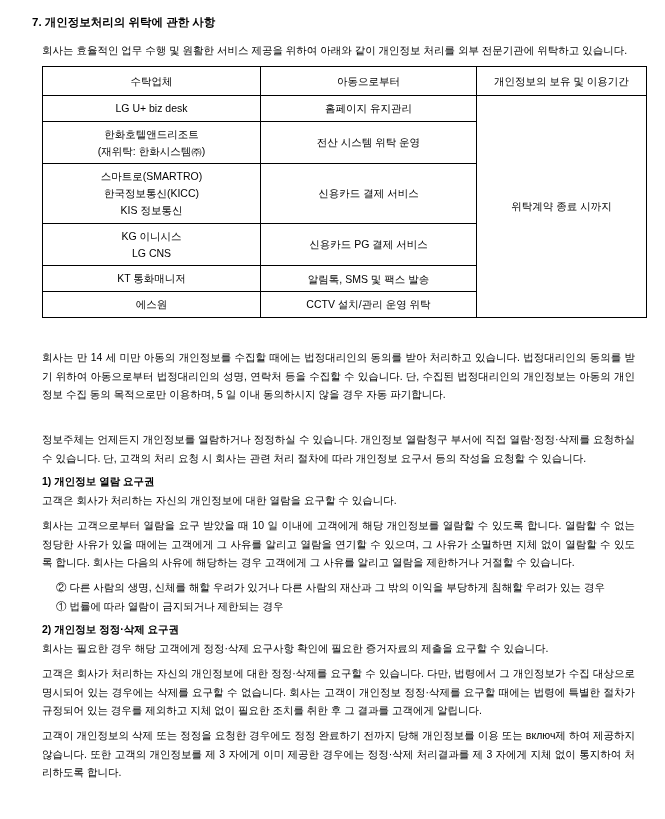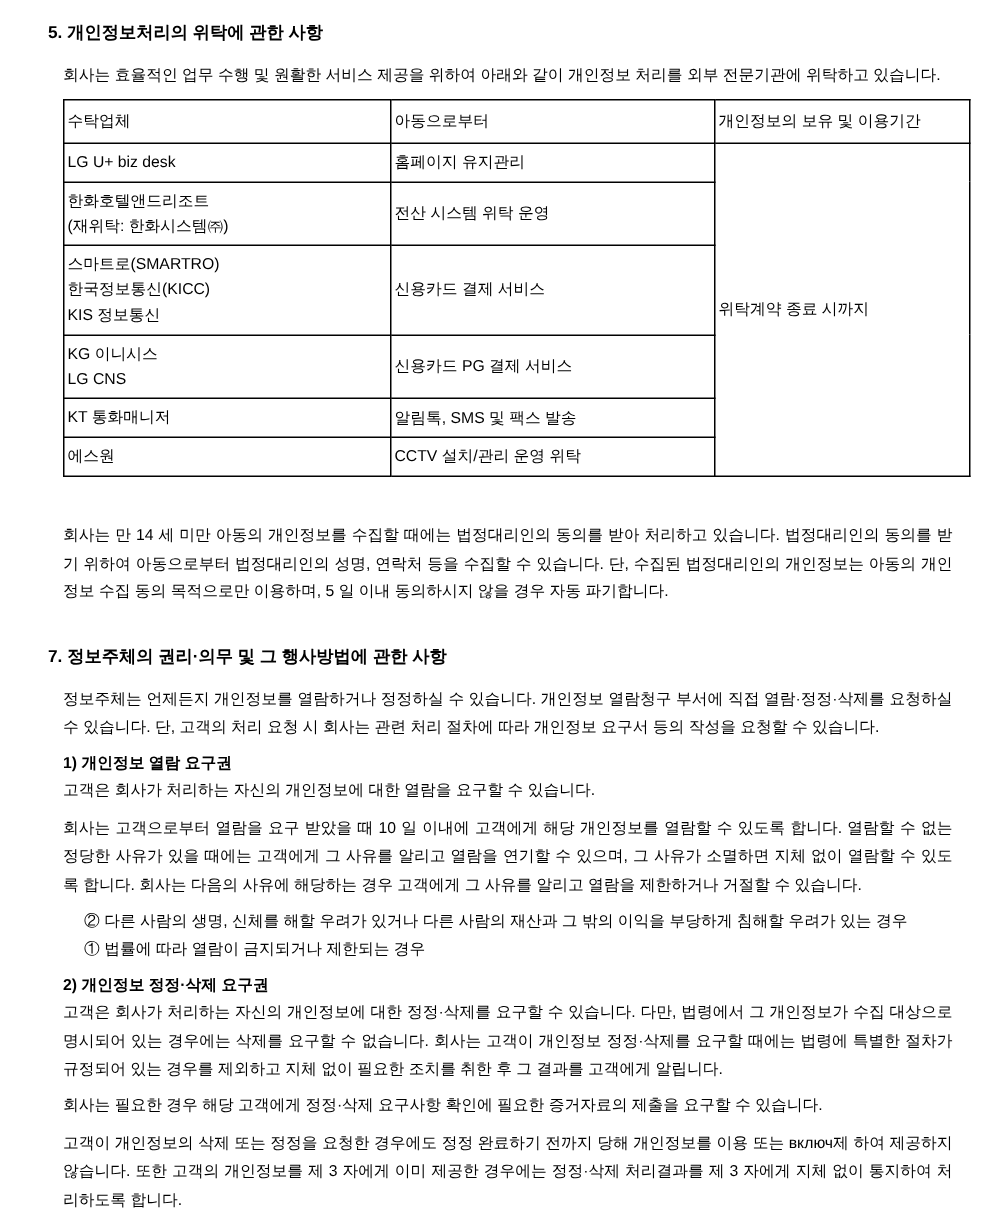--- a/index.html
+++ b/index.html
@@ -84,7 +84,7 @@
 <div class="page">
 
   <div class="section">
-    <h3 class="section-title">5. 개인정보처리의 위탁에 관한 사항</h3>
+    <h3 class="section-title">7. 개인정보처리의 위탁에 관한 사항</h3>
     <p class="body-text">회사는 효율적인 업무 수행 및 원활한 서비스 제공을 위하여 아래와 같이 개인정보 처리를 외부 전문기관에 위탁하고 있습니다.</p>
 
     <table class="vendor-table">

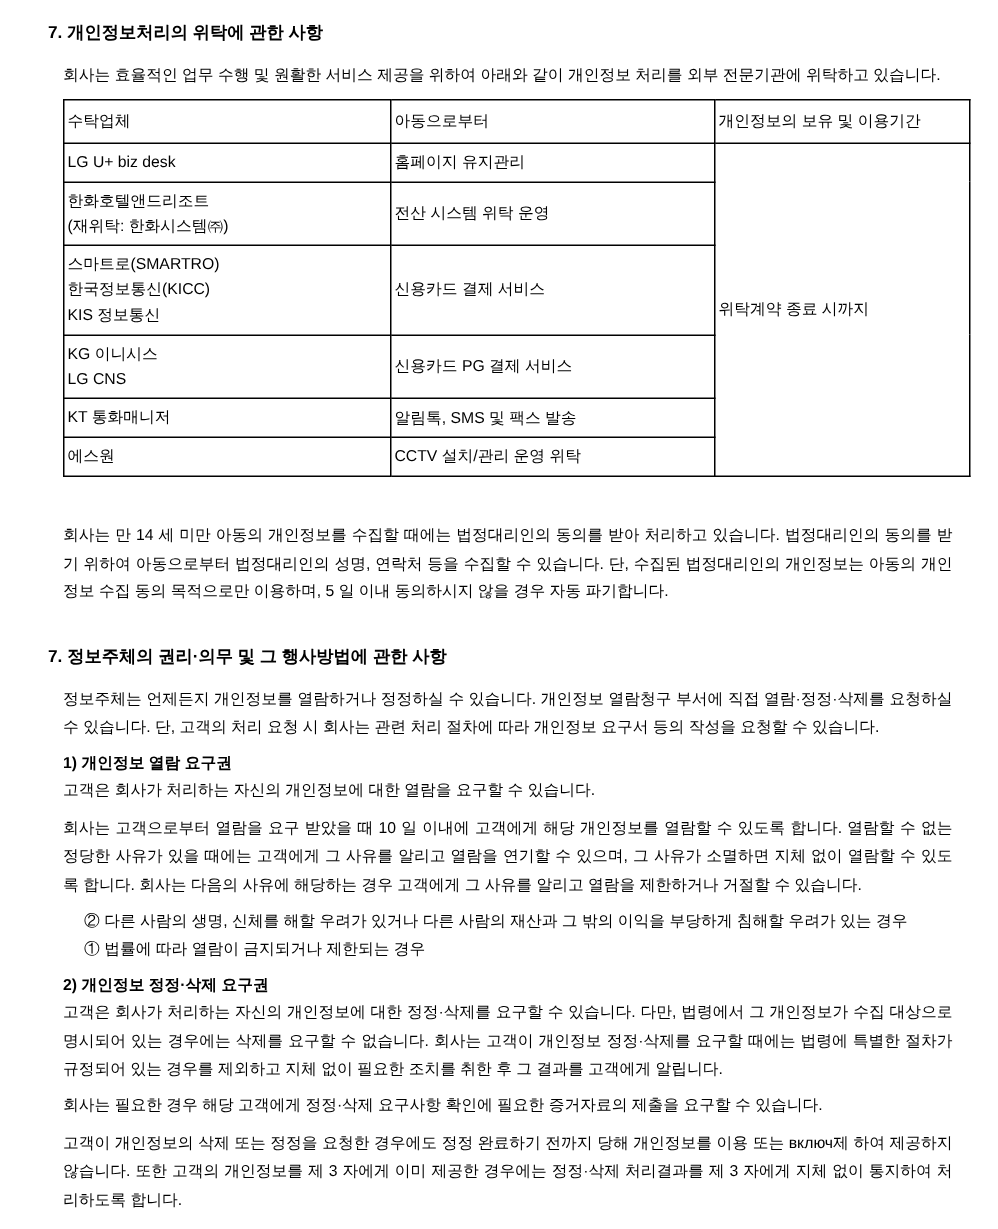--- a/index.html
+++ b/index.html
@@ -63,7 +63,7 @@
   table.vendor-table td {
     border: 1px solid #000000;
     font-size: 10.5px;
-    text-align: left;
+    text-align: center;
     vertical-align: middle;
     padding: 4px 2px;
     line-height: 1.55;

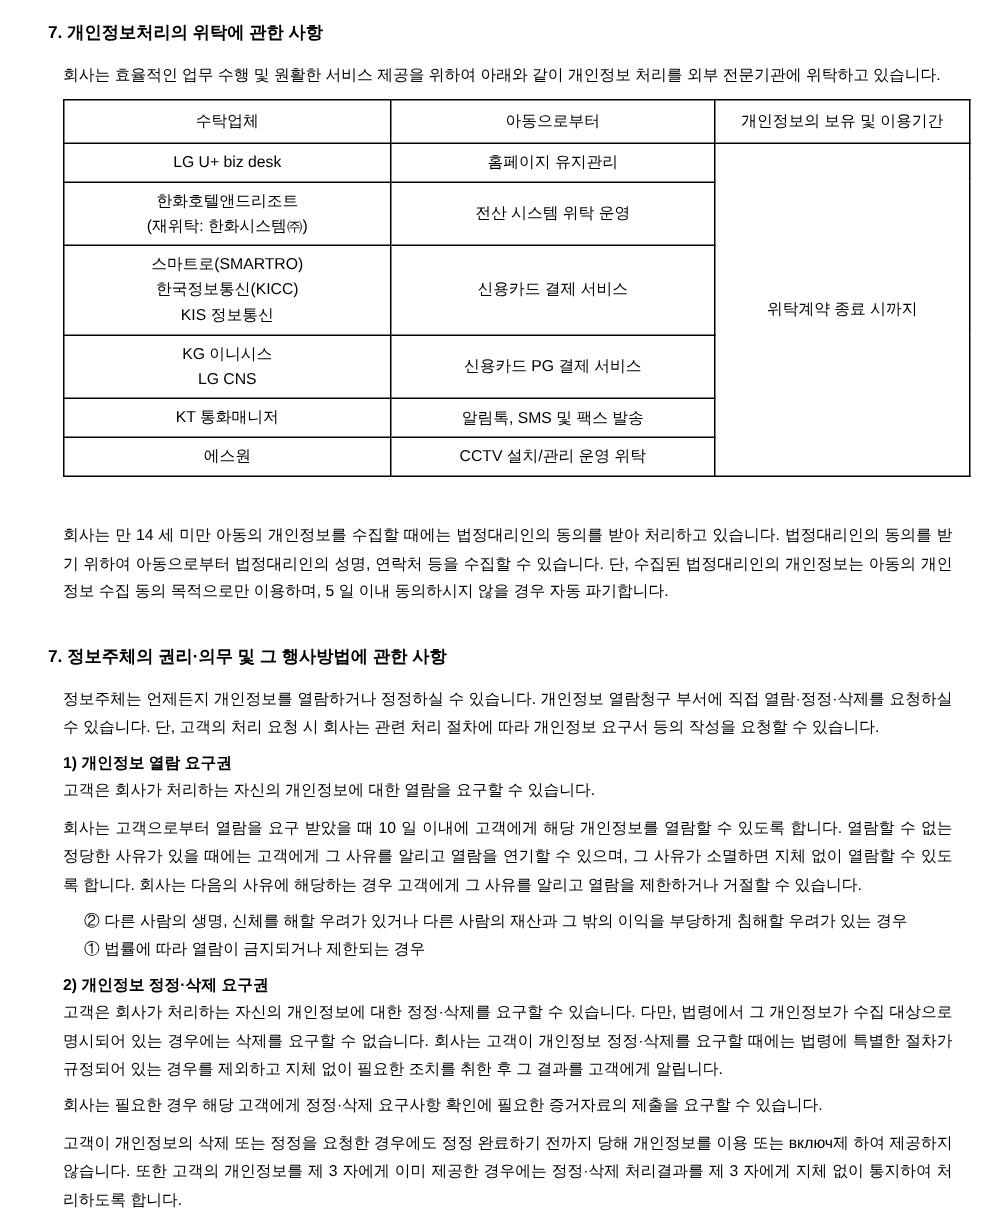--- a/index.html
+++ b/index.html
@@ -155,7 +155,6 @@
   <div class="spacer-md"></div>
 
   <div class="section">
-    <h3 class="section-title">7. 정보주체의 권리·의무 및 그 행사방법에 관한 사항</h3>
     <p class="body-text">정보주체는 언제든지 개인정보를 열람하거나 정정하실 수 있습니다. 개인정보 열람청구 부서에 직접 열람·정정·삭제를 요청하실 수 있습니다. 단, 고객의 처리 요청 시 회사는 관련 처리 절차에 따라 개인정보 요구서 등의 작성을 요청할 수 있습니다.</p>
 
     <h4 class="sub-title">1) 개인정보 열람 요구권</h4>

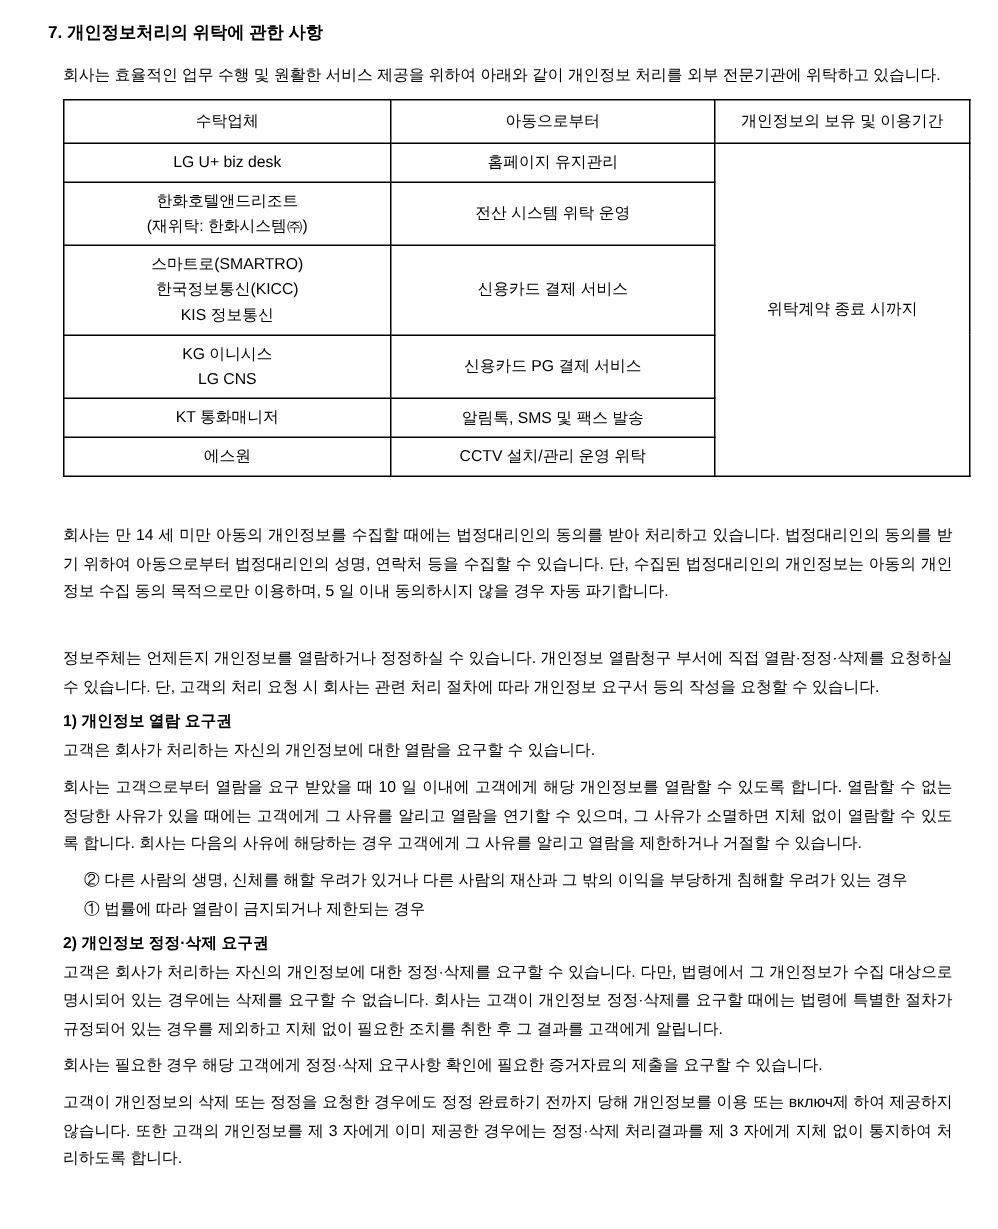--- a/index.html
+++ b/index.html
@@ -164,8 +164,8 @@
     <p class="list-item">① 법률에 따라 열람이 금지되거나 제한되는 경우</p>
 
     <h4 class="sub-title">2) 개인정보 정정·삭제 요구권</h4>
+    <p class="body-text">회사는 필요한 경우 해당 고객에게 정정·삭제 요구사항 확인에 필요한 증거자료의 제출을 요구할 수 있습니다.</p>
     <p class="body-text">고객은 회사가 처리하는 자신의 개인정보에 대한 정정·삭제를 요구할 수 있습니다. 다만, 법령에서 그 개인정보가 수집 대상으로 명시되어 있는 경우에는 삭제를 요구할 수 없습니다. 회사는 고객이 개인정보 정정·삭제를 요구할 때에는 법령에 특별한 절차가 규정되어 있는 경우를 제외하고 지체 없이 필요한 조치를 취한 후 그 결과를 고객에게 알립니다.</p>
-    <p class="body-text">회사는 필요한 경우 해당 고객에게 정정·삭제 요구사항 확인에 필요한 증거자료의 제출을 요구할 수 있습니다.</p>
     <p class="body-text">고객이 개인정보의 삭제 또는 정정을 요청한 경우에도 정정 완료하기 전까지 당해 개인정보를 이용 또는 включ제 하여 제공하지 않습니다. 또한 고객의 개인정보를 제 3 자에게 이미 제공한 경우에는 정정·삭제 처리결과를 제 3 자에게 지체 없이 통지하여 처리하도록 합니다.</p>
 
   </div>

